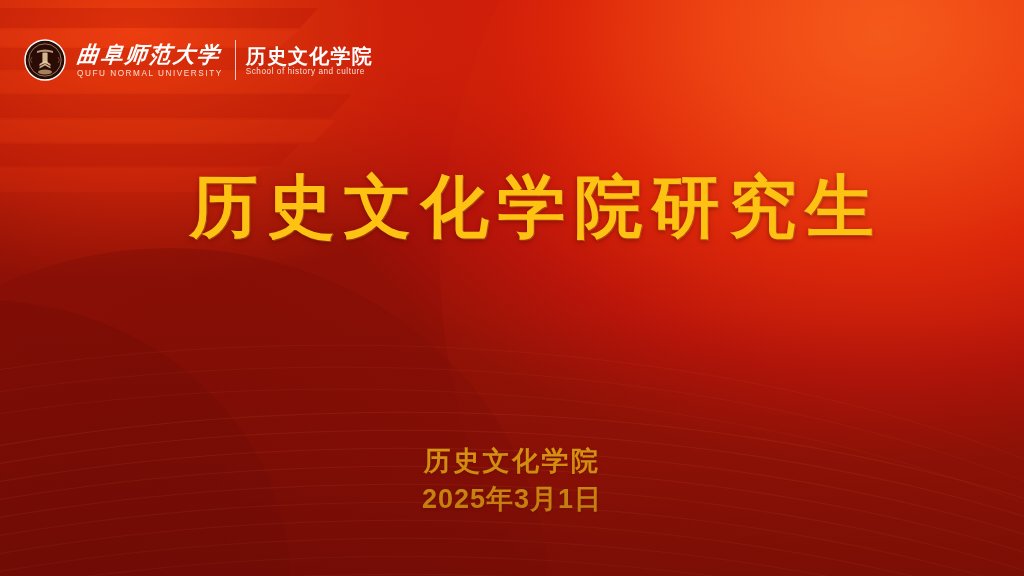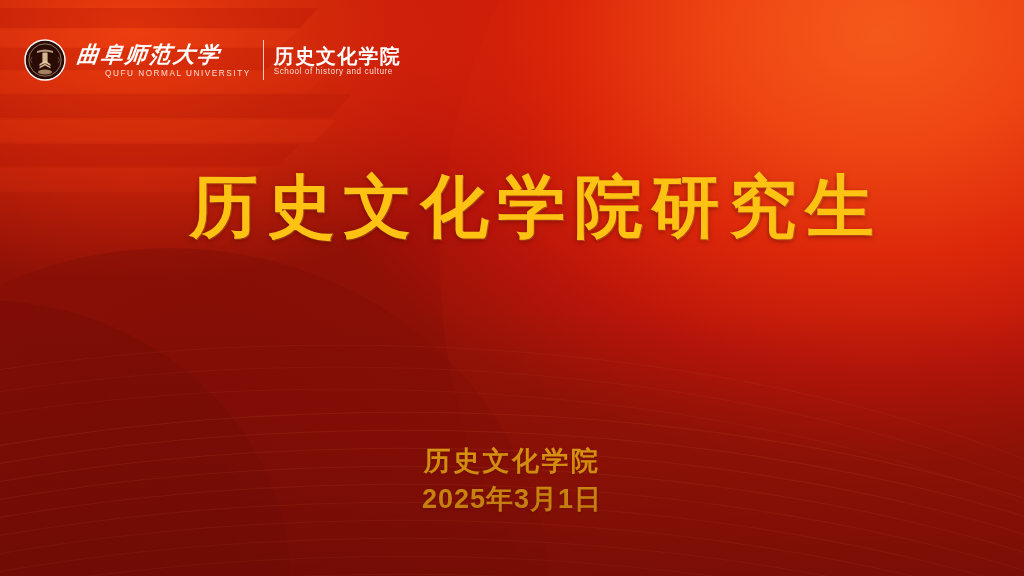--- a/index.html
+++ b/index.html
@@ -133,7 +133,6 @@
     white-space: nowrap;
     margin-top: 3px;
     opacity: 0.93;
-    margin-left: 28px;
   }
   .logo-divider {
     width: 1px;

